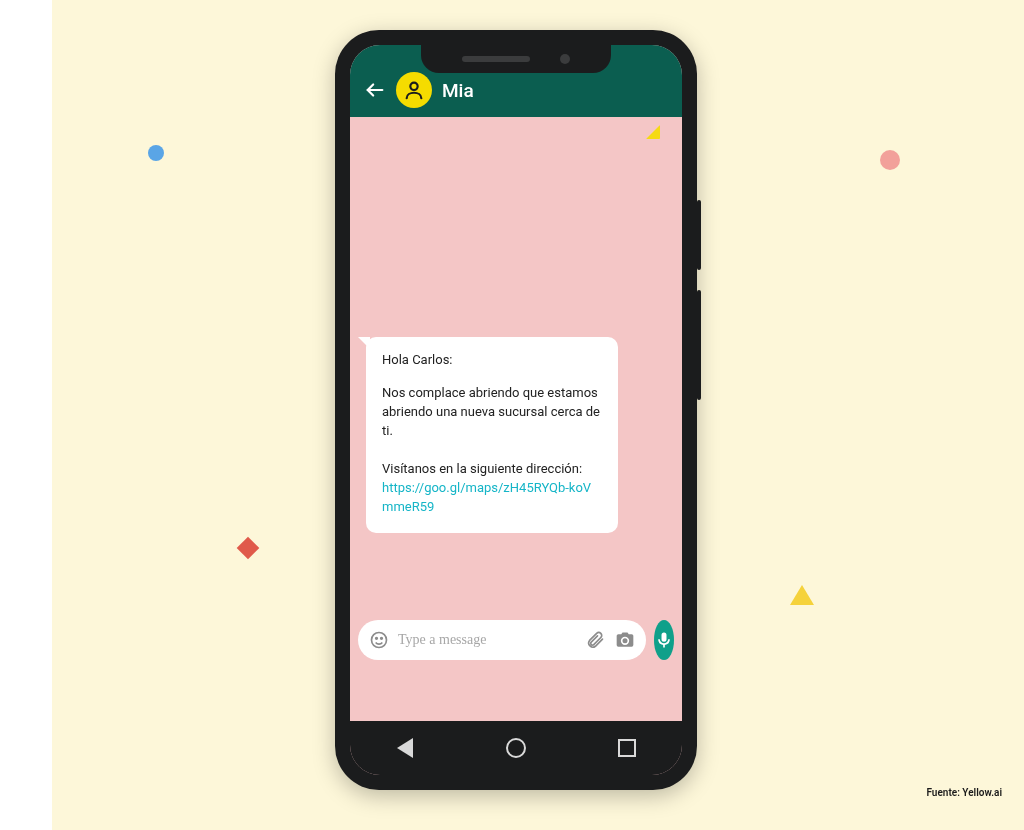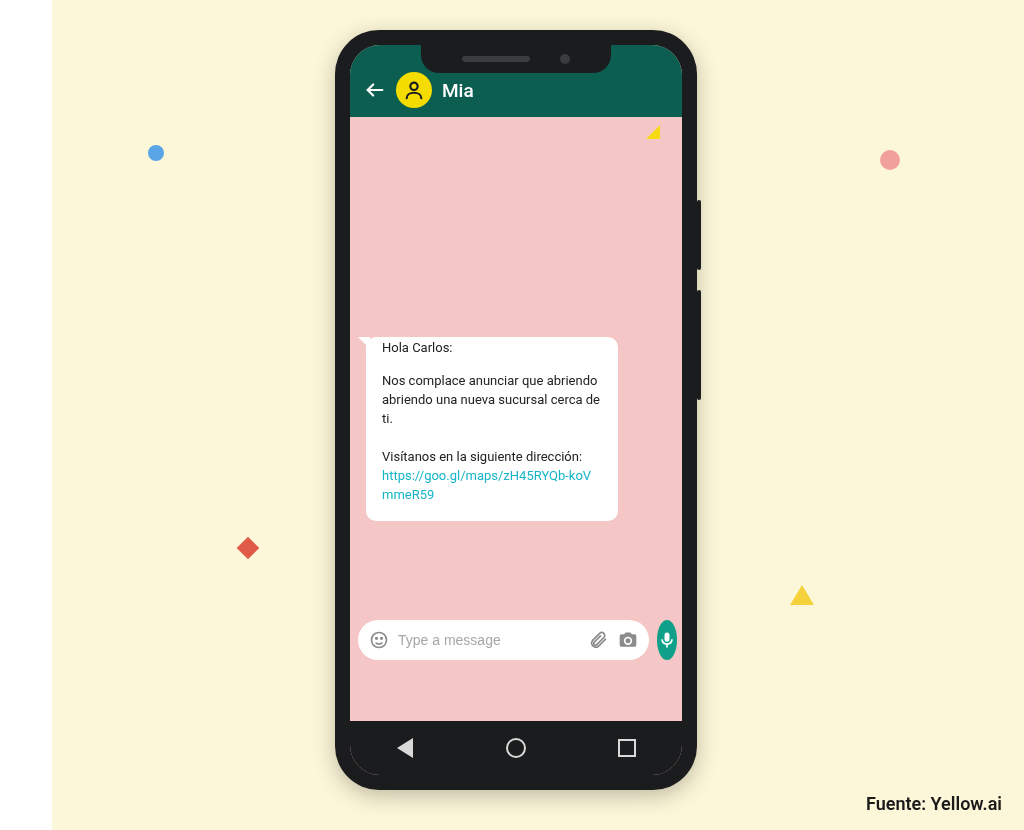--- a/index.html
+++ b/index.html
@@ -128,7 +128,7 @@
     width: 252px;
     background: #fff;
     border-radius: 10px;
-    padding: 2px 16px 16px 16px;
+    padding: 14px 16px 16px 16px;
     font-size: 13px;
     line-height: 1.45;
     color: #222;

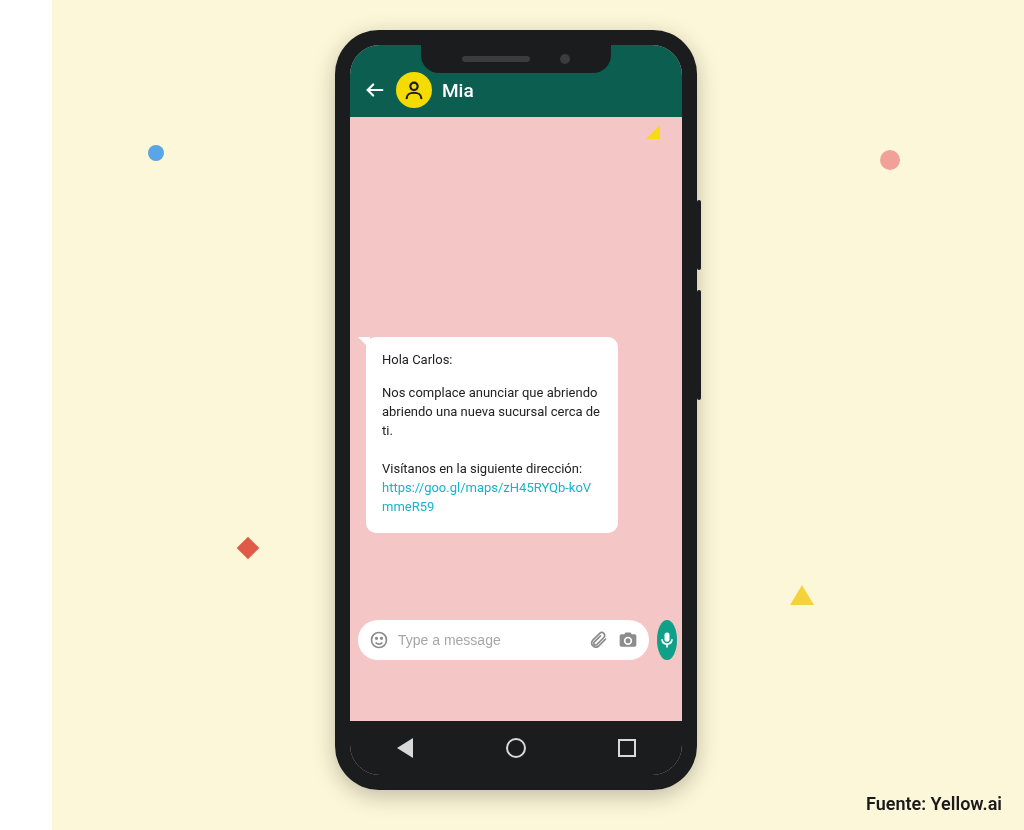--- a/index.html
+++ b/index.html
@@ -245,7 +245,7 @@
 
         <div class="bubble">
           <p>Hola Carlos:</p>
-          <p>Nos complace anunciar que abriendo abriendo una nueva sucursal cerca de ti.</p>
+          <p>Nos complace abriendo que estamos abriendo una nueva sucursal cerca de ti.</p>
           <p>
             <span>Visítanos en la siguiente dirección:</span><br>
             <span class="link">https://goo.gl/maps/zH45RYQb-koVmmeR59</span>

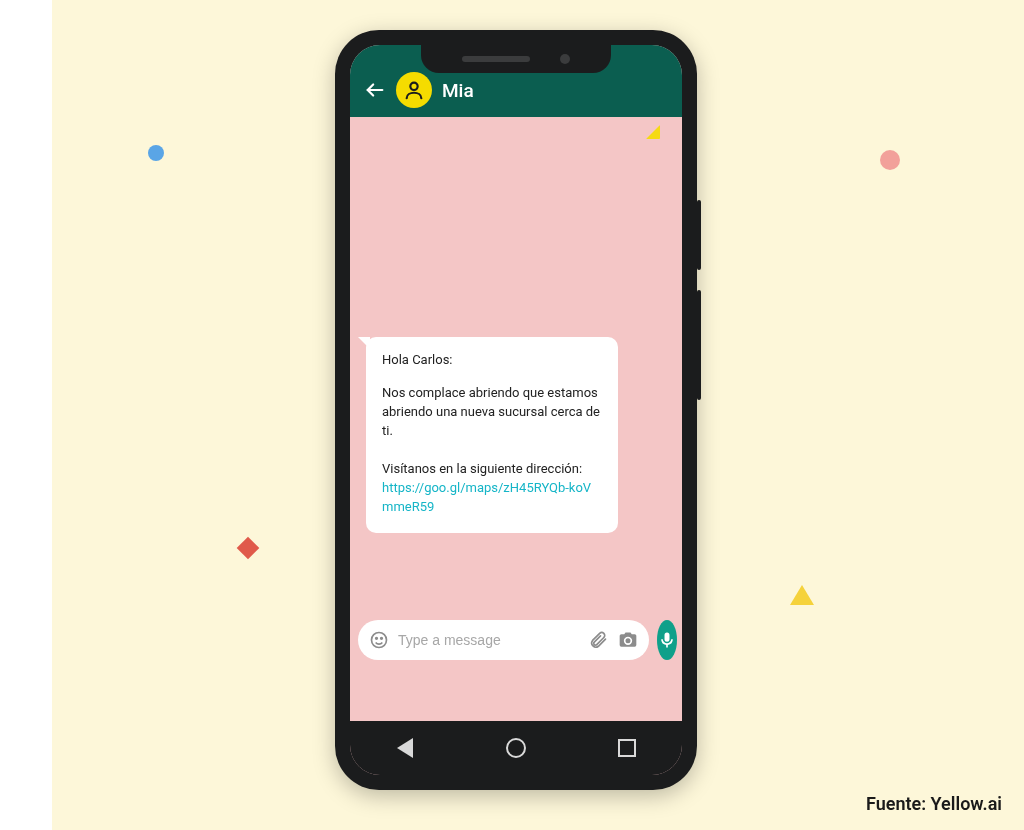--- a/index.html
+++ b/index.html
@@ -169,7 +169,7 @@
     color: #9a9a9a;
   }
   .input-pill input {
-    flex: 1; border: none; outline: none; font-size: 14px; color: #555; background: transparent;
+    flex: 1; border: none; outline: none; font-size: 14px; color: #555; background: transparent; font-family: Liberation Serif, serif;
   }
   .input-pill input::placeholder { color: #a7a7a7; }
   .icon-btn {

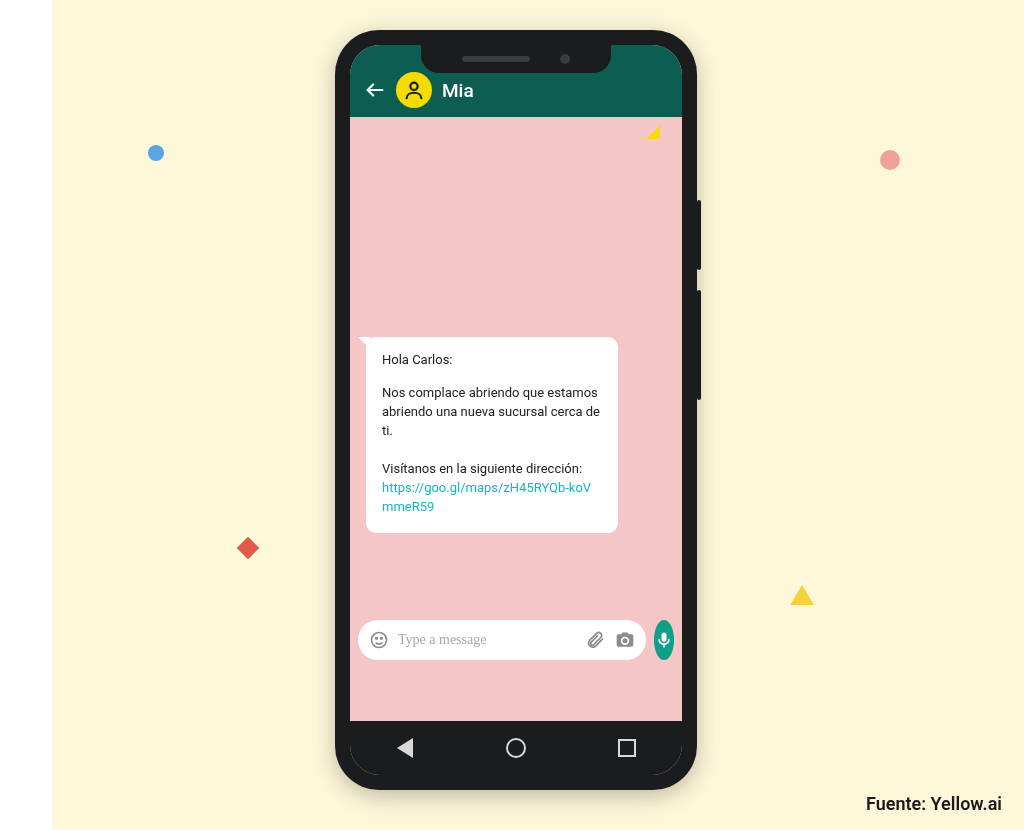--- a/index.html
+++ b/index.html
@@ -36,8 +36,8 @@
   }
   .source-credit {
     position: absolute;
-    right: 22px; bottom: 16px;
-    font-size: 18px; color: #1a1a1a;
+    right: 22px; bottom: 32px;
+    font-size: 10px; color: #1a1a1a;
     font-weight: 600;
   }
 

